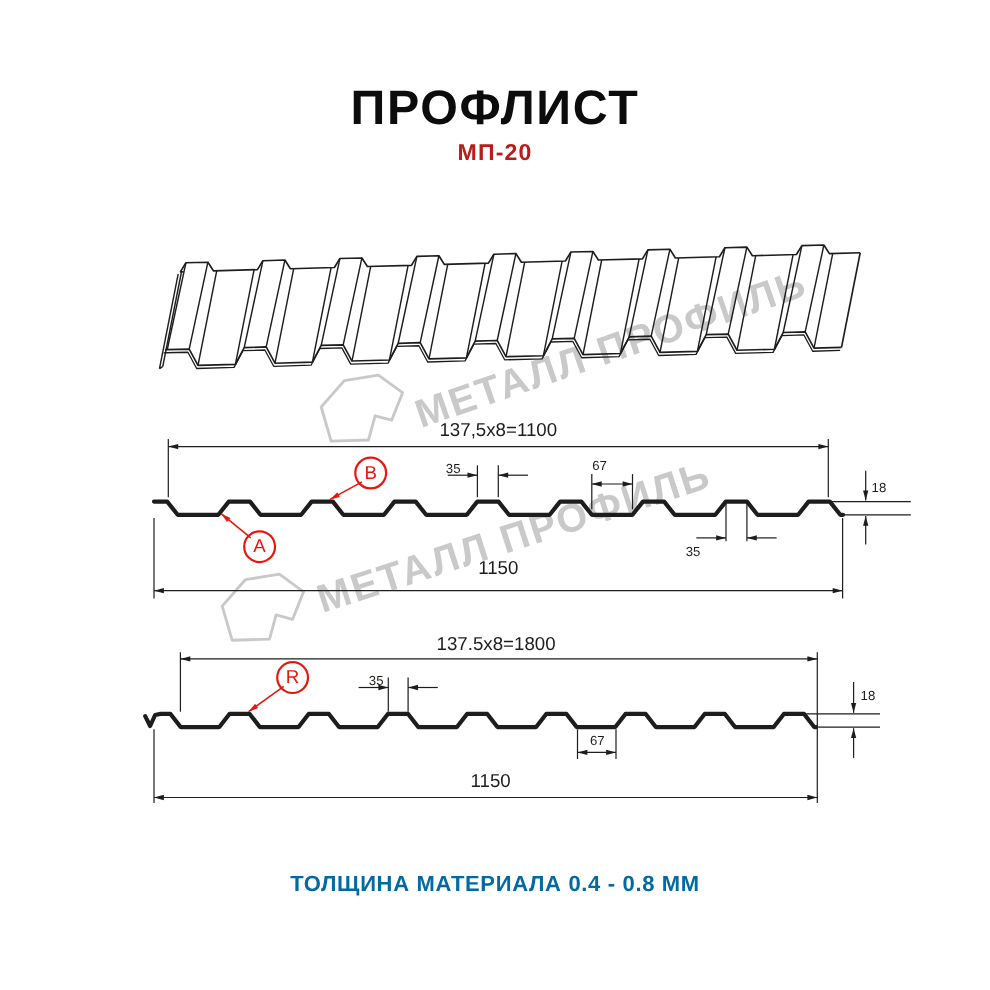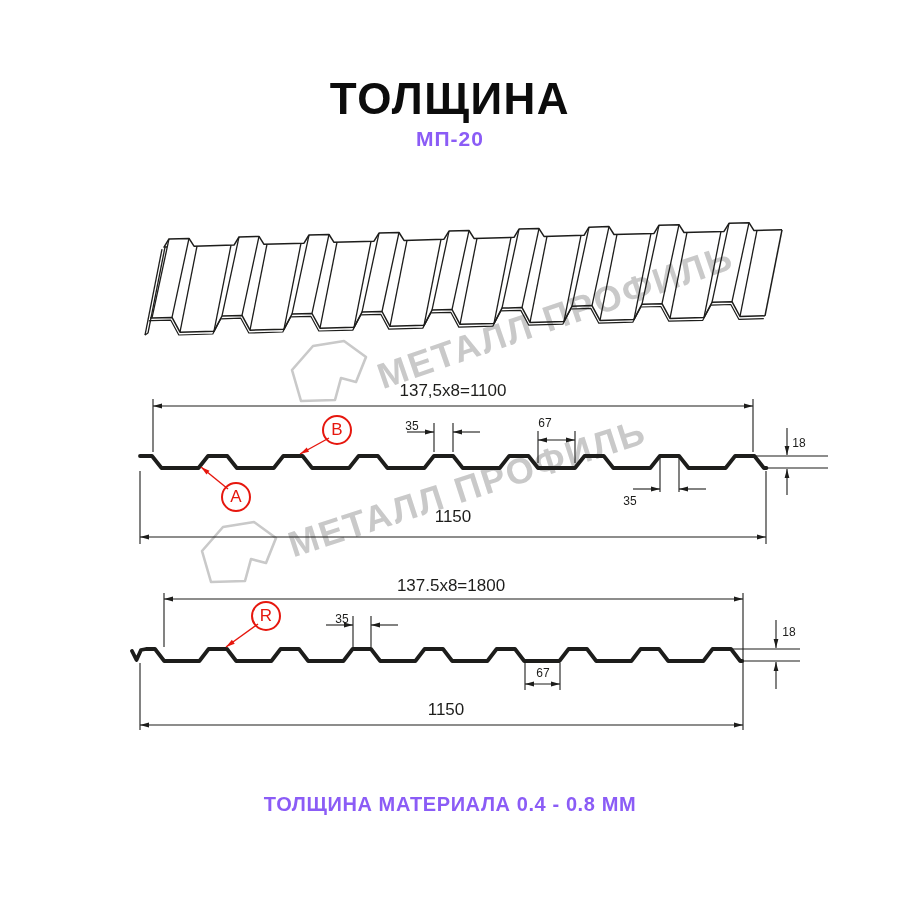--- a/index.html
+++ b/index.html
@@ -28,7 +28,7 @@
 
 <div class="page">
 
-  <div class="title">ТОЛЩИНА</div>
+  <div class="title">ПРОФЛИСТ</div>
   <div class="subtitle">МП-20</div>
 
   <div class="wm" id="wm1">МЕТАЛЛ ПРОФИЛЬ</div>

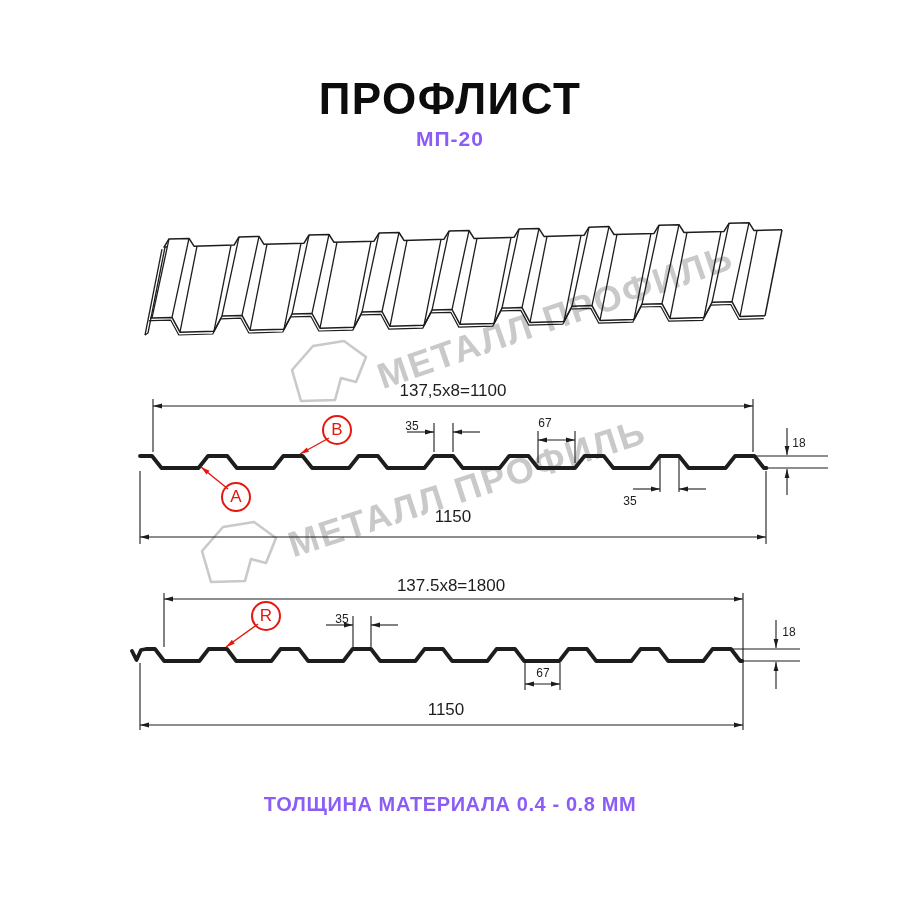--- a/index.html
+++ b/index.html
@@ -8,7 +8,7 @@
   .title{position:absolute;left:0;right:0;top:74px;text-align:center;
          font-size:44px;font-weight:800;letter-spacing:1.5px;color:#0c0c0c;}
   .subtitle{position:absolute;left:0;right:0;top:127px;text-align:center;
-         font-size:21px;font-weight:600;letter-spacing:1px;color:#8b5cf6;}
+         font-size:21px;font-weight:600;letter-spacing:1px;color:#b91c1c;}
   .footer{position:absolute;left:0;right:0;top:793px;text-align:center;
          font-size:20px;font-weight:600;letter-spacing:.6px;color:#8b5cf6;}
   .wm{position:absolute;color:#c9c9c9;font-size:36px;font-weight:700;letter-spacing:2px;

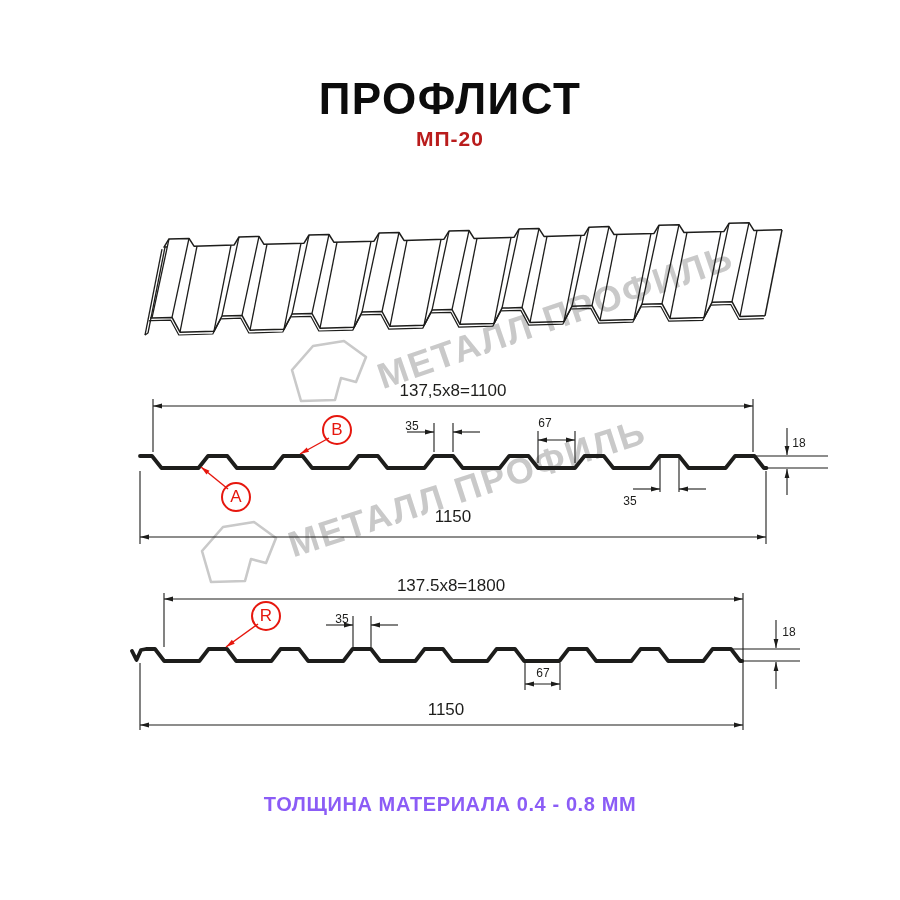--- a/index.html
+++ b/index.html
@@ -10,7 +10,7 @@
   .subtitle{position:absolute;left:0;right:0;top:127px;text-align:center;
          font-size:21px;font-weight:600;letter-spacing:1px;color:#b91c1c;}
   .footer{position:absolute;left:0;right:0;top:793px;text-align:center;
-         font-size:20px;font-weight:600;letter-spacing:.6px;color:#8b5cf6;}
+         font-size:20px;font-weight:600;letter-spacing:.6px;color:#0369a1;}
   .wm{position:absolute;color:#c9c9c9;font-size:36px;font-weight:700;letter-spacing:2px;
       white-space:nowrap;transform-origin:0 0;z-index:1;}
   #wm1{left:372px;top:358px;transform:rotate(-19deg);}

